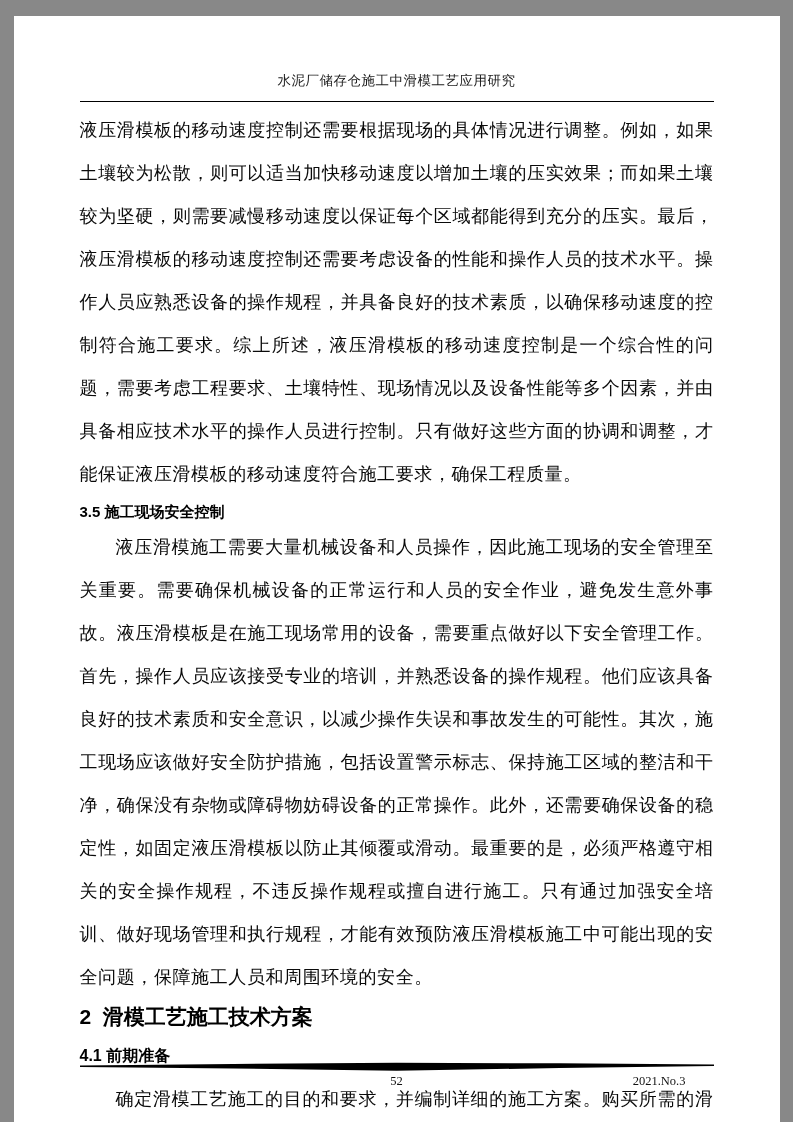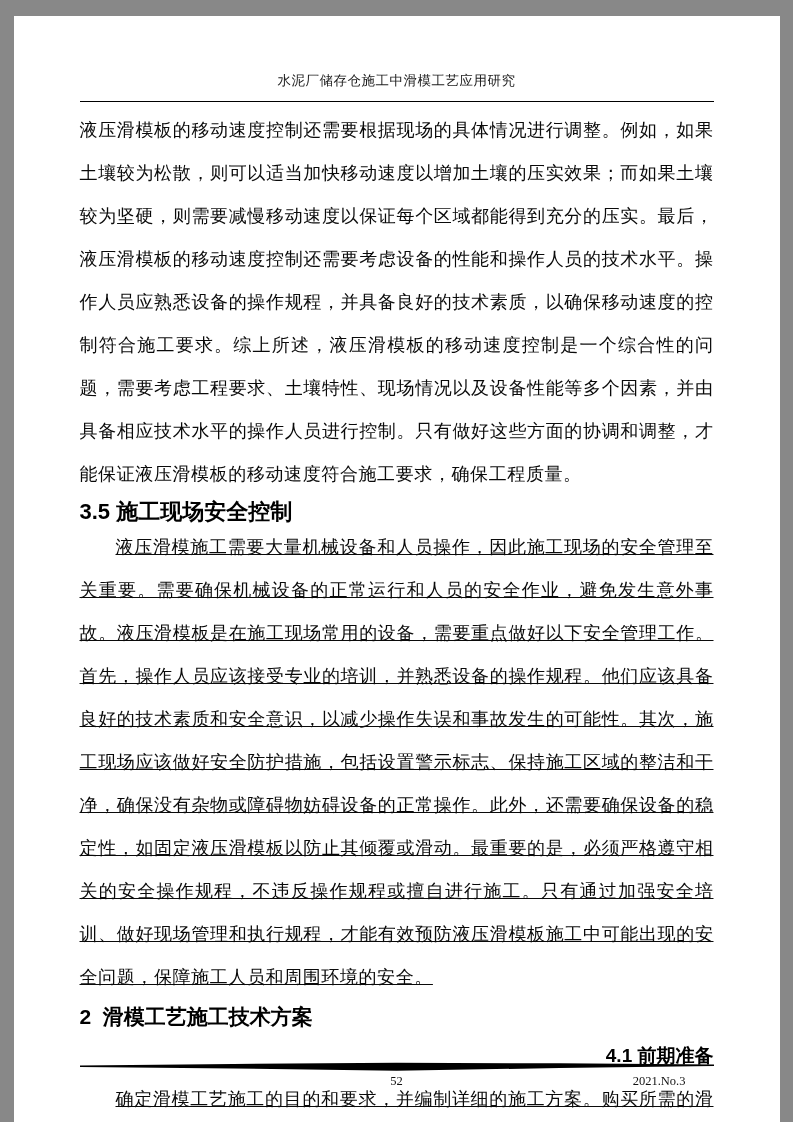--- a/index.html
+++ b/index.html
@@ -53,7 +53,7 @@
     color: #000;
   }
   .h-level3 {
-    font-size: 22px;
+    font-size: 15px;
     line-height: 29px;
     margin: 1px 0 0 0;
   }

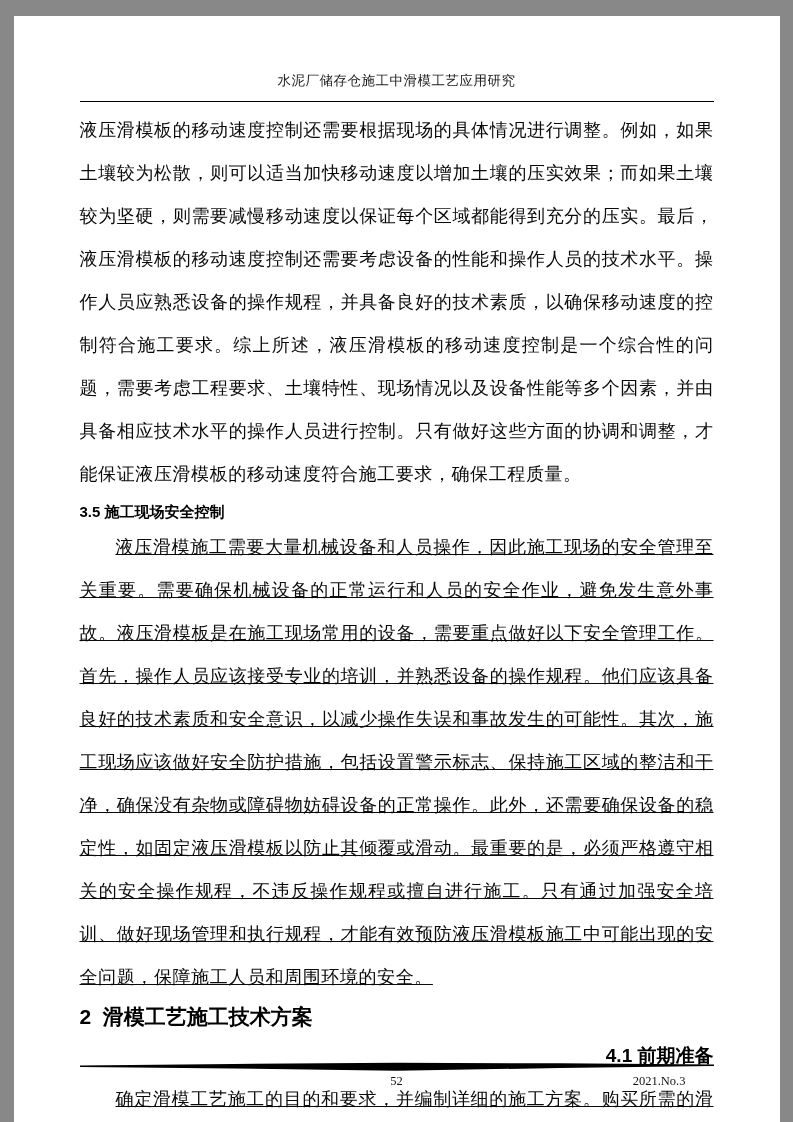--- a/index.html
+++ b/index.html
@@ -45,7 +45,7 @@
     text-align-last: left;
     color: #0a0a0a;
   }
-  .body-para.indent { text-indent: 2em; text-decoration: underline; }
+  .body-para.indent { text-indent: 2em; }
   .sec-heading {
     font-family: "Liberation Sans", "DejaVu Sans", sans-serif;
     font-weight: bold;

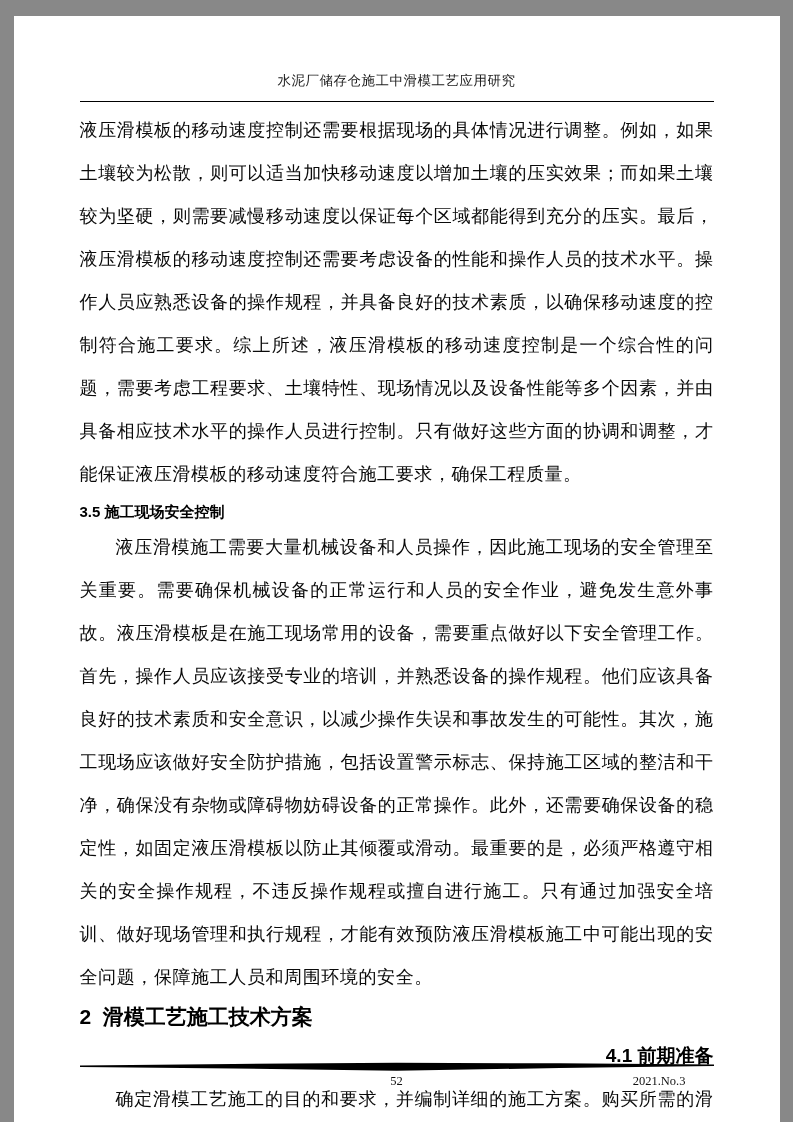--- a/index.html
+++ b/index.html
@@ -63,10 +63,9 @@
     margin: 3px 0 0 0;
   }
   .h-level3b {
-    font-size: 19px;
+    font-size: 16px;
     line-height: 28px;
     margin: 10px 0 8px 0;
-    text-align: right;
   }
   
   .page-footer {

